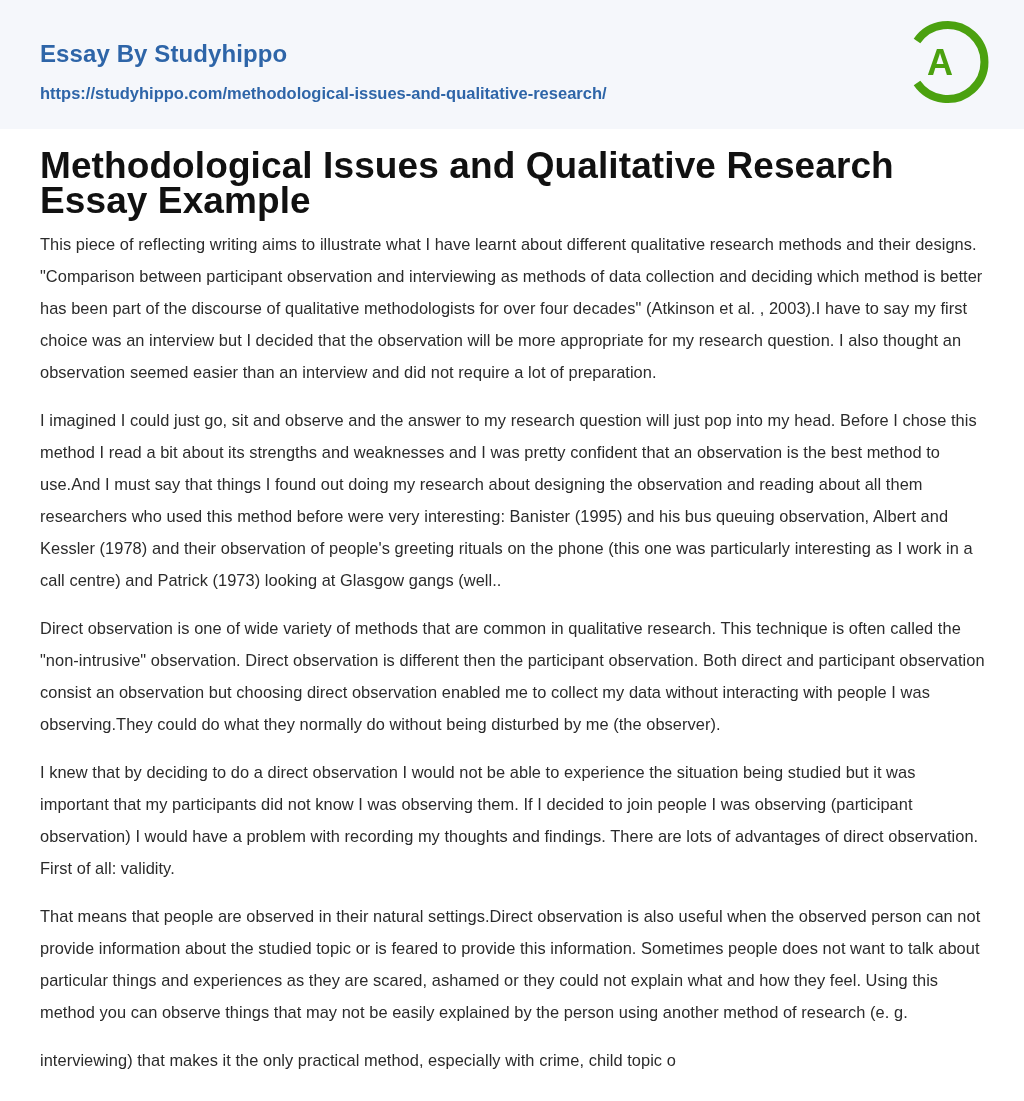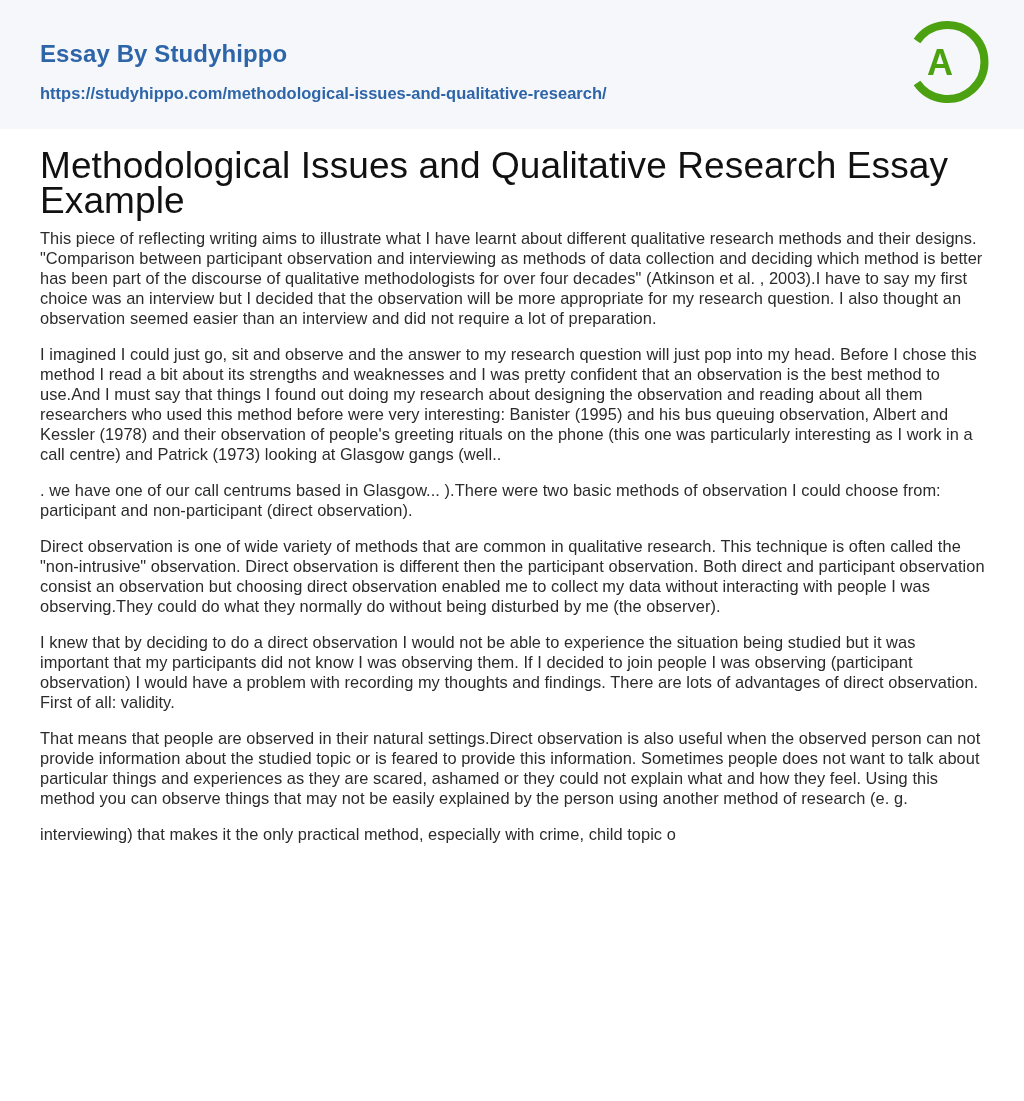--- a/index.html
+++ b/index.html
@@ -51,7 +51,7 @@
       margin-top: 19px;
       font-size: 37px;
       line-height: 35px;
-      font-weight: normal;
+      font-weight: bold;
       color: #111111;
       letter-spacing: 0.1px;
     }

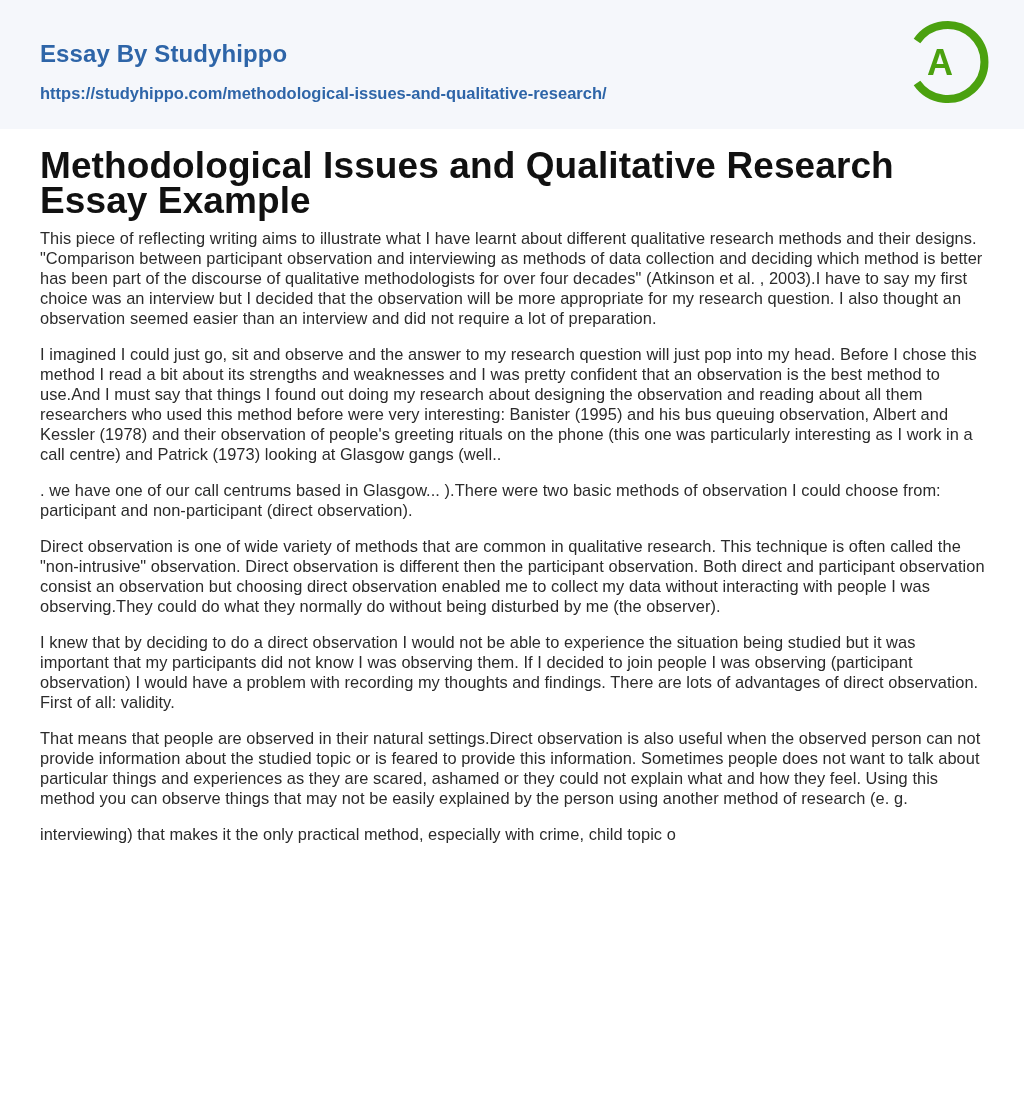--- a/index.html
+++ b/index.html
@@ -57,7 +57,7 @@
     }
     .essay p {
       font-size: 16.4px;
-      line-height: 20px;
+      line-height: 32px;
       color: #2b2b2b;
       margin-bottom: 16px;
       letter-spacing: 0.05px;

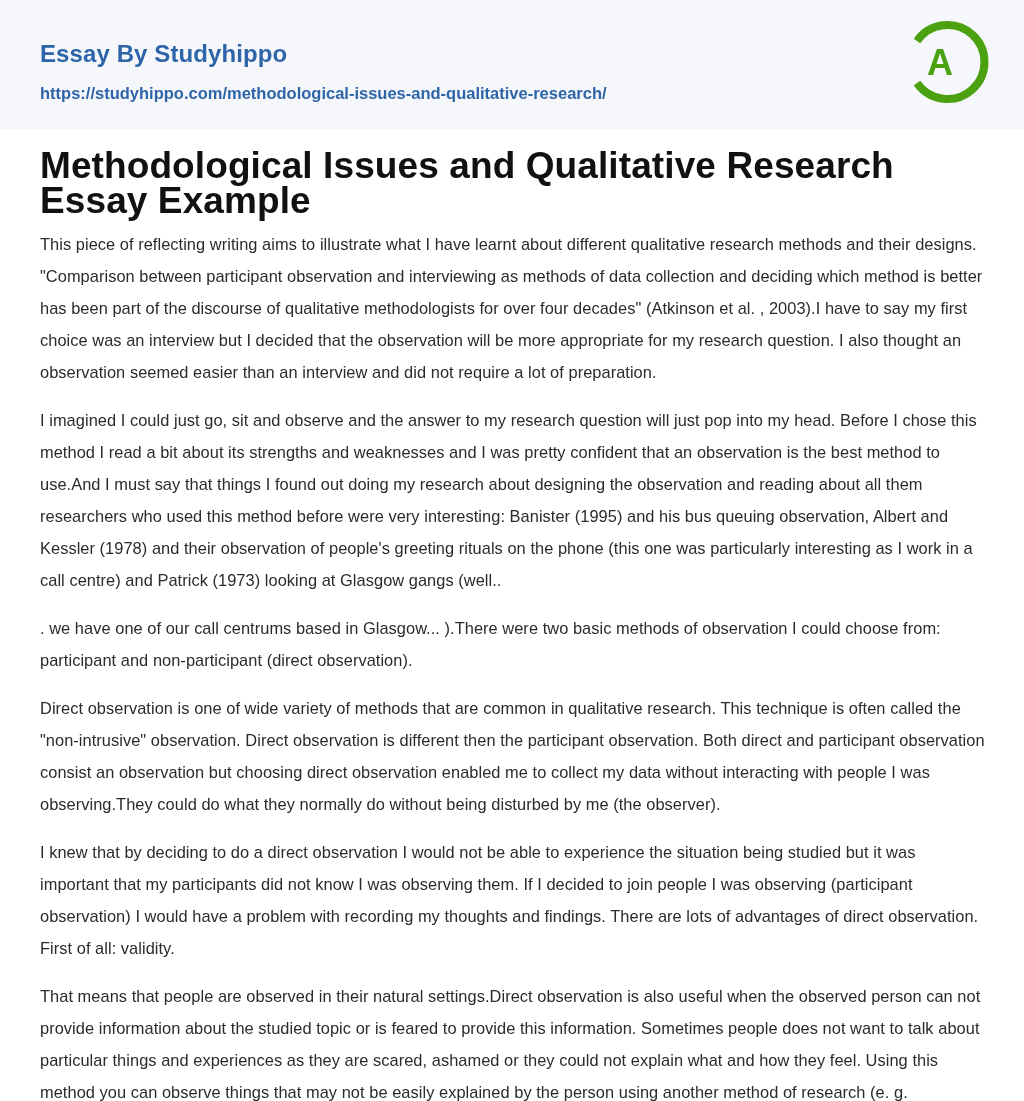--- a/index.html
+++ b/index.html
@@ -85,7 +85,6 @@
   <div class="essay">
     <p>This piece of reflecting writing aims to illustrate what I have learnt about different qualitative research methods and their designs. "Comparison between participant observation and interviewing as methods of data collection and deciding which method is better has been part of the discourse of qualitative methodologists for over four decades" (Atkinson et al. , 2003).I have to say my first choice was an interview but I decided that the observation will be more appropriate for my research question. I also thought an observation seemed easier than an interview and did not require a lot of preparation.</p>
     <p>I imagined I could just go, sit and observe and the answer to my research question will just pop into my head. Before I chose this method I read a bit about its strengths and weaknesses and I was pretty confident that an observation is the best method to use.And I must say that things I found out doing my research about designing the observation and reading about all them researchers who used this method before were very interesting: Banister (1995) and his bus queuing observation, Albert and Kessler (1978) and their observation of people's greeting rituals on the phone (this one was particularly interesting as I work in a call centre) and Patrick (1973) looking at Glasgow gangs (well..</p>
-    <p>. we have one of our call centrums based in Glasgow... ).There were two basic methods of observation I could choose from: participant and non-participant (direct observation).</p>
     <p>Direct observation is one of wide variety of methods that are common in qualitative research. This technique is often called the "non-intrusive" observation. Direct observation is different then the participant observation. Both direct and participant observation consist an observation but choosing direct observation enabled me to collect my data without interacting with people I was observing.They could do what they normally do without being disturbed by me (the observer).</p>
     <p>I knew that by deciding to do a direct observation I would not be able to experience the situation being studied but it was important that my participants did not know I was observing them. If I decided to join people I was observing (participant observation) I would have a problem with recording my thoughts and findings. There are lots of advantages of direct observation. First of all: validity.</p>
     <p>That means that people are observed in their natural settings.Direct observation is also useful when the observed person can not provide information about the studied topic or is feared to provide this information. Sometimes people does not want to talk about particular things and experiences as they are scared, ashamed or they could not explain what and how they feel. Using this method you can observe things that may not be easily explained by the person using another method of research (e. g.</p>

